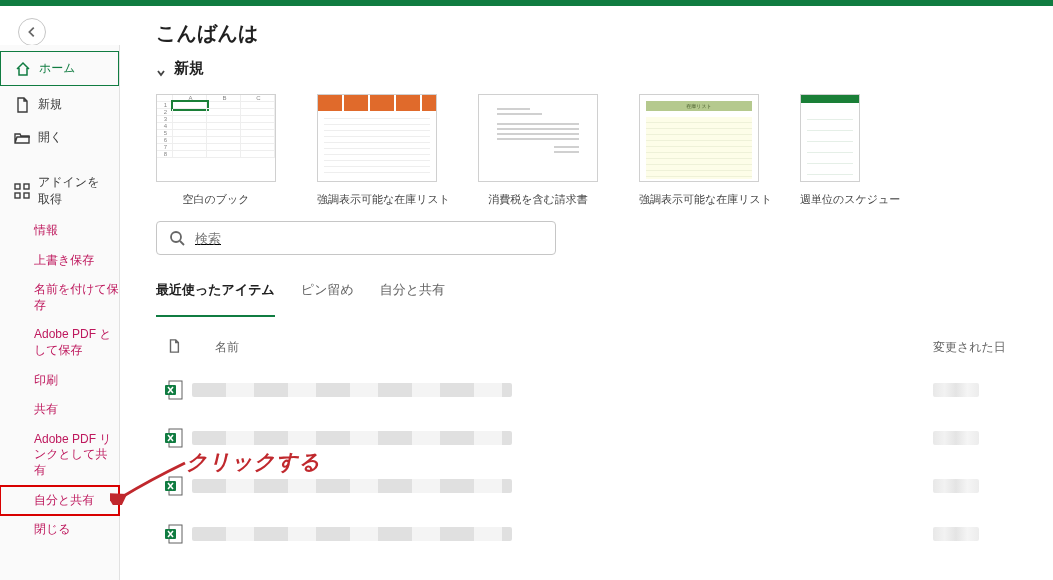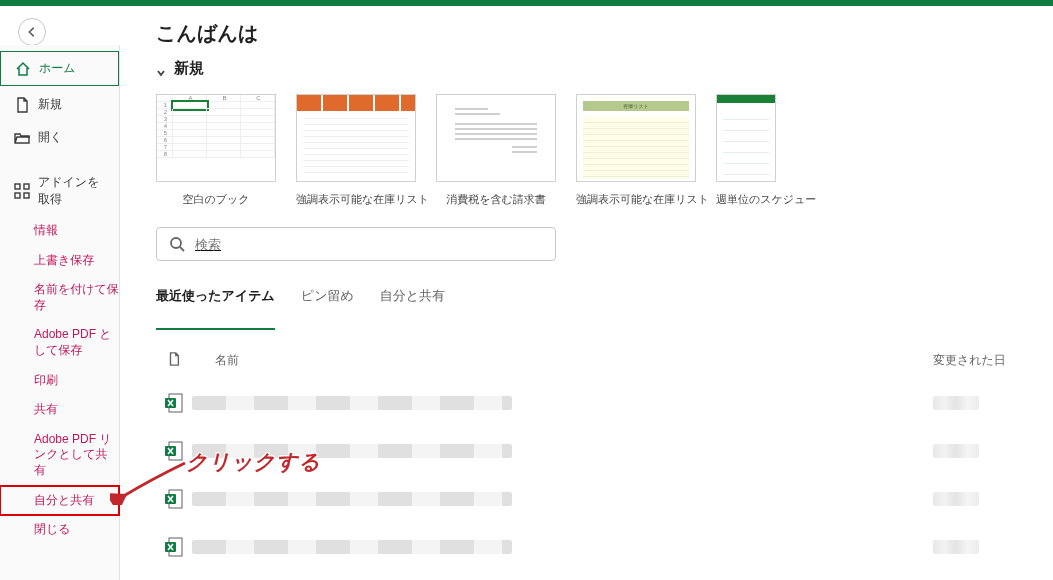--- a/index.html
+++ b/index.html
@@ -26,7 +26,7 @@
 .section-head .chev svg { stroke: #444; stroke-width: 1.8; fill: none; }
 .section-head .txt { font-size: 15px; font-weight: bold; color: #212121; }
 
-.templates { display: flex; gap: 20px; margin-bottom: 20px; }
+.templates { display: flex; gap: 41px; margin-bottom: 14px; }
 .tpl { width: 120px; text-align: center; cursor: pointer; }
 .tpl .thumb { width: 120px; height: 88px; border: 1px solid #d0d0d0; background: #fff; margin-bottom: 10px; position: relative; overflow: hidden; }
 .tpl .label { font-size: 11px; color: #444; white-space: nowrap; }

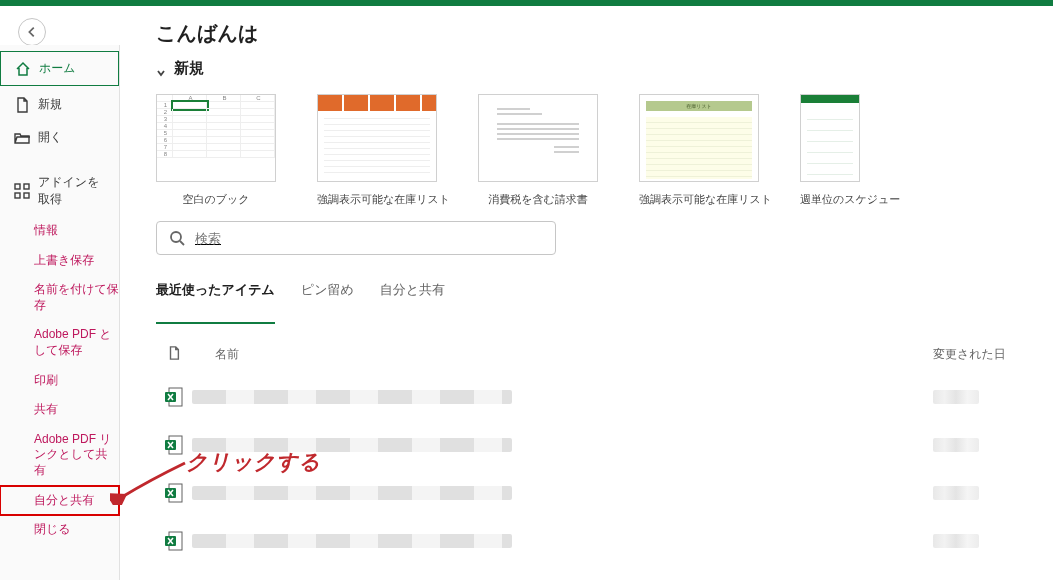--- a/index.html
+++ b/index.html
@@ -52,7 +52,7 @@
 .searchbox input { border: none; outline: none; flex: 1; font-size: 13px; background: transparent; text-decoration: underline; }
 
 .tabs { display: flex; gap: 26px; font-size: 13px; color: #666; margin-bottom: 18px; }
-.tab { padding-bottom: 23px; cursor: pointer; }
+.tab { padding-bottom: 16px; cursor: pointer; }
 .tab.active { color: #212121; font-weight: bold; border-bottom: 2px solid #107c41; }
 
 .list-head { display: flex; font-size: 12px; color: #666; padding: 4px 0 10px; gap: 23px; }

